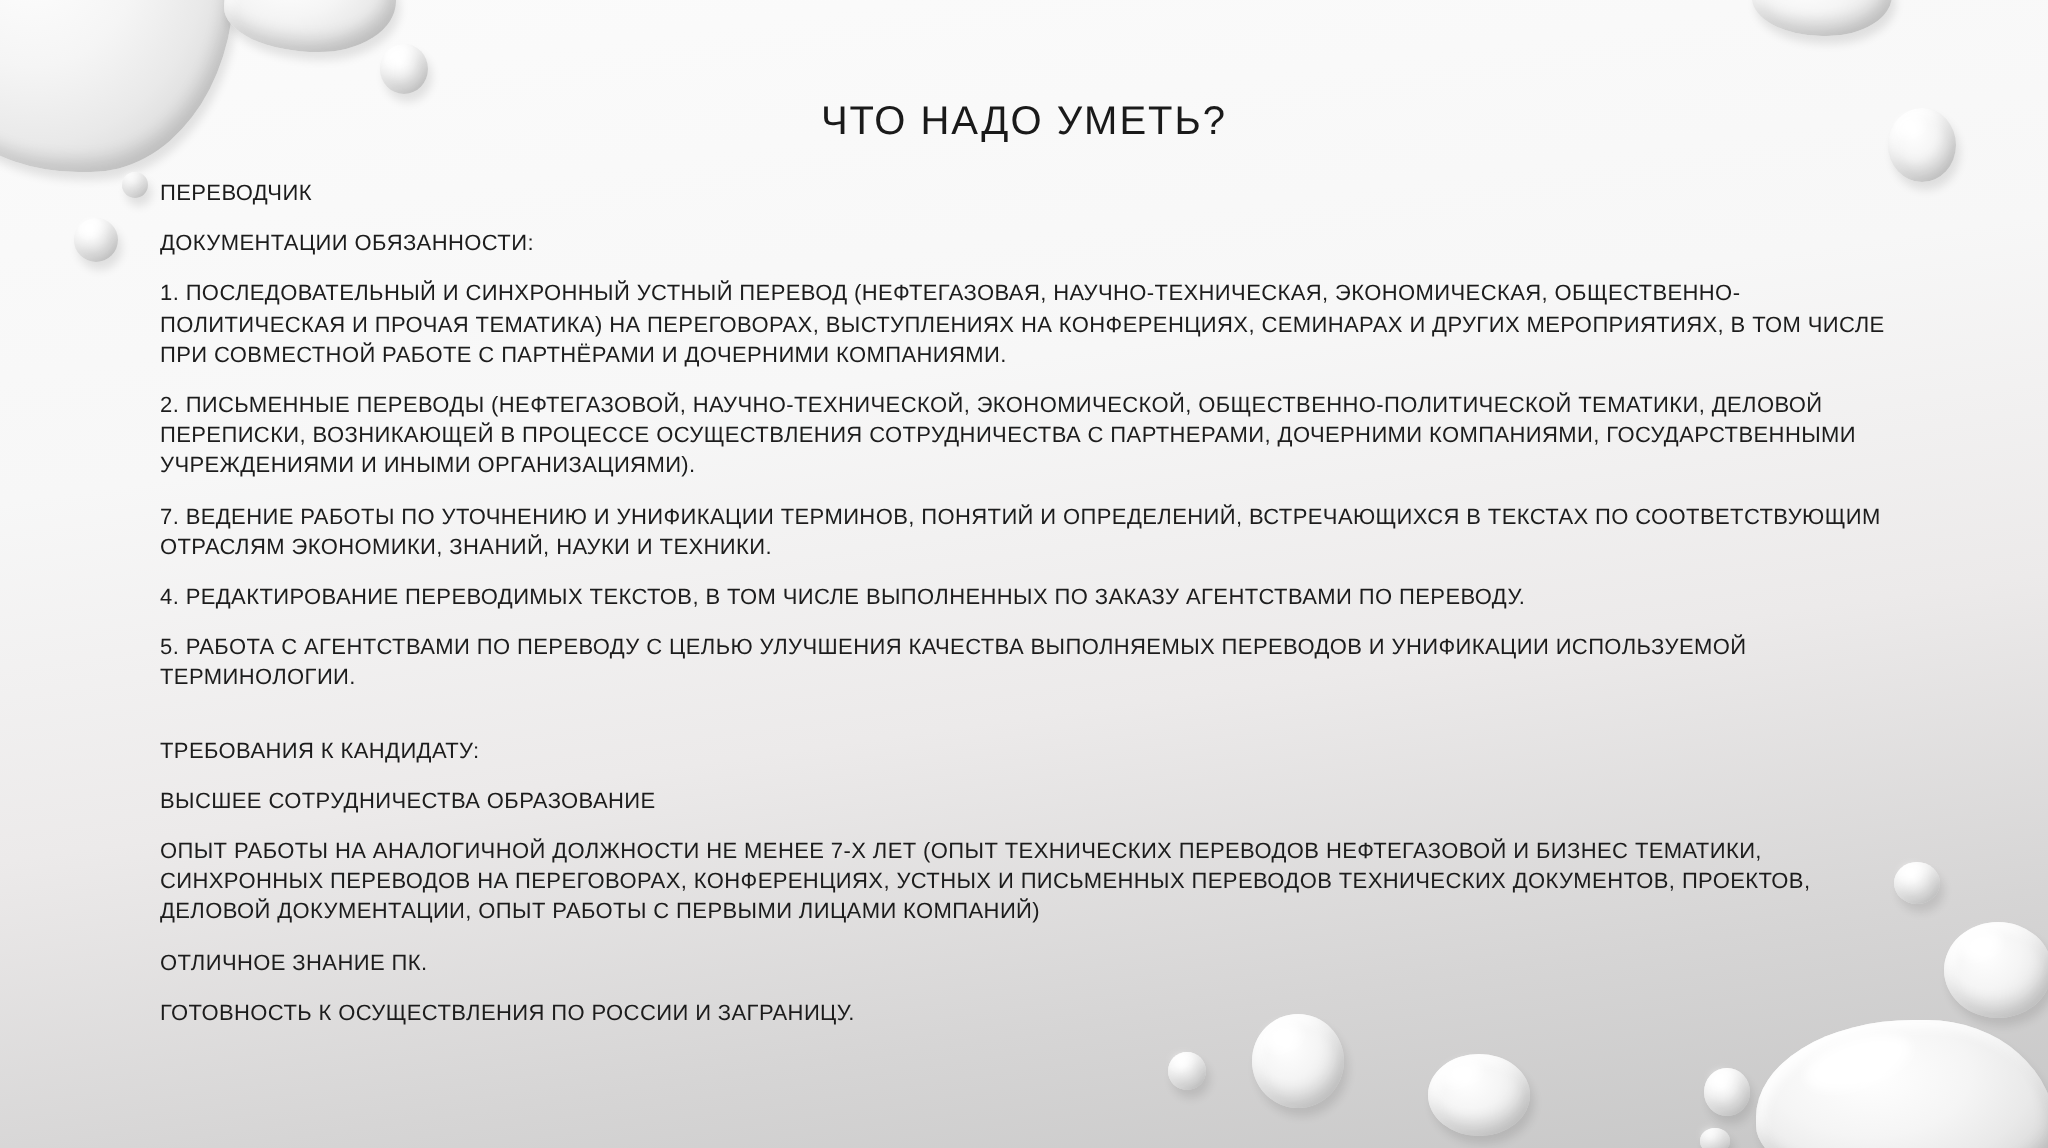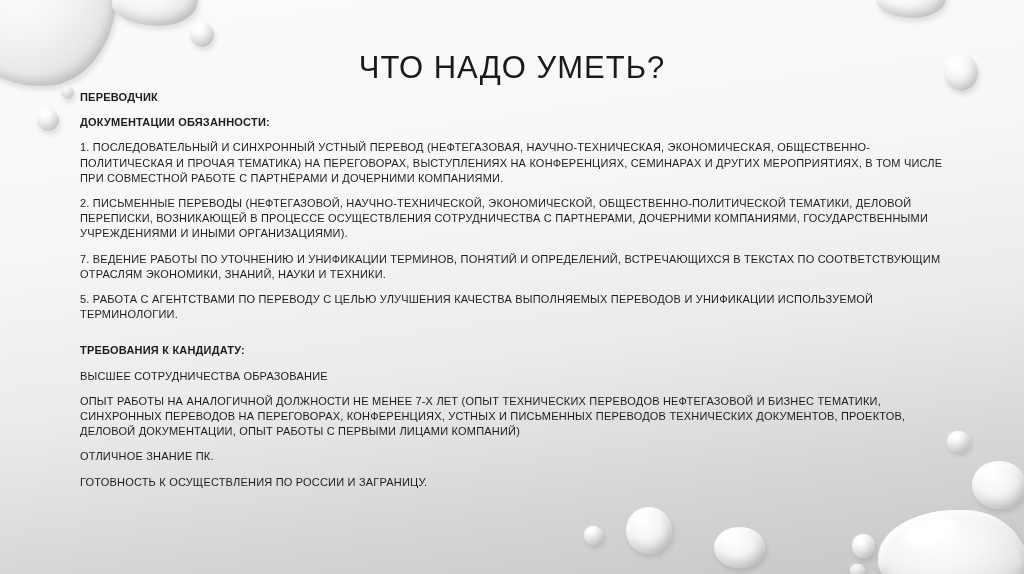--- a/index.html
+++ b/index.html
@@ -37,7 +37,7 @@
     position:absolute;
     top:50px;left:0;right:0;
     text-align:center;
-    font-size:31px;
+    font-size:20px;
     font-weight:400;
     letter-spacing:1px;
     color:#1a1a1a;

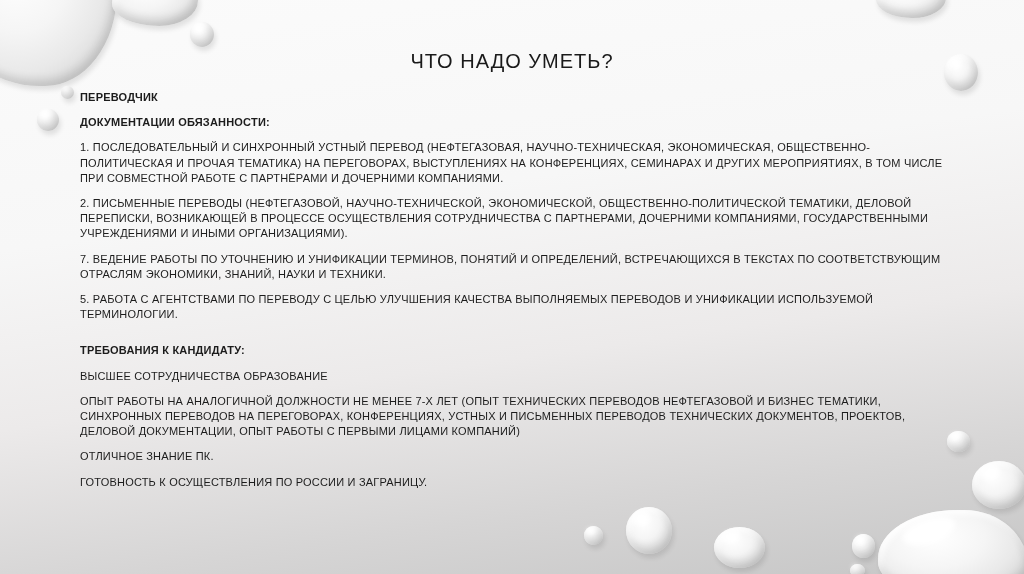--- a/index.html
+++ b/index.html
@@ -53,7 +53,7 @@
     letter-spacing:0.2px;
   }
   .content p{margin:0 0 10px 0;}
-  .heading{font-weight:700;}
+  .heading{font-weight:400;}
   .requirements-heading{margin-top:21px !important;}
 </style>
 </head>

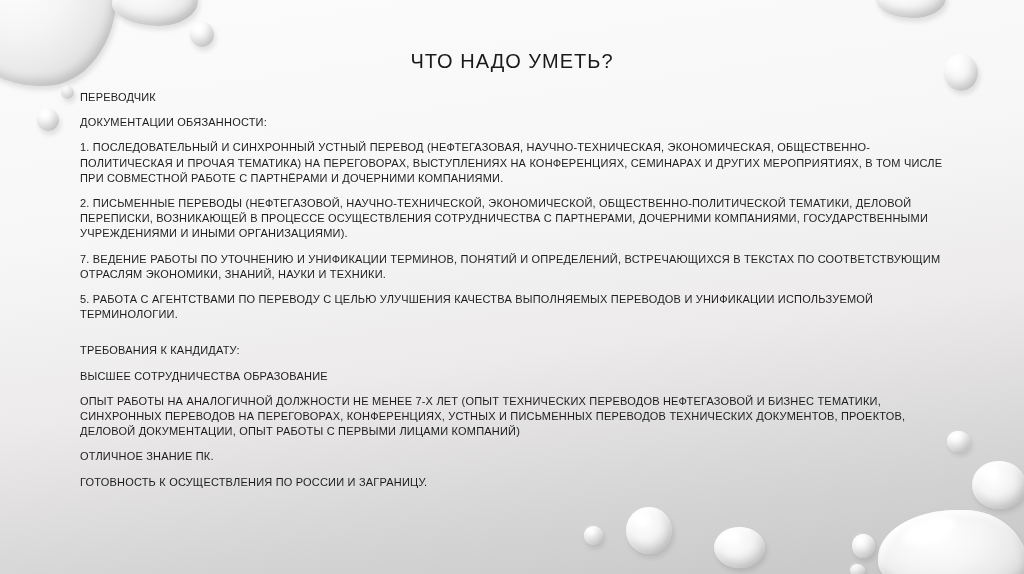--- a/index.html
+++ b/index.html
@@ -86,6 +86,7 @@
     <p>1. ПОСЛЕДОВАТЕЛЬНЫЙ И СИНХРОННЫЙ УСТНЫЙ ПЕРЕВОД (НЕФТЕГАЗОВАЯ, НАУЧНО-ТЕХНИЧЕСКАЯ, ЭКОНОМИЧЕСКАЯ, ОБЩЕСТВЕННО-ПОЛИТИЧЕСКАЯ И ПРОЧАЯ ТЕМАТИКА) НА ПЕРЕГОВОРАХ, ВЫСТУПЛЕНИЯХ НА КОНФЕРЕНЦИЯХ, СЕМИНАРАХ И ДРУГИХ МЕРОПРИЯТИЯХ, В ТОМ ЧИСЛЕ ПРИ СОВМЕСТНОЙ РАБОТЕ С ПАРТНЁРАМИ И ДОЧЕРНИМИ КОМПАНИЯМИ.</p>
     <p>2. ПИСЬМЕННЫЕ ПЕРЕВОДЫ (НЕФТЕГАЗОВОЙ, НАУЧНО-ТЕХНИЧЕСКОЙ, ЭКОНОМИЧЕСКОЙ, ОБЩЕСТВЕННО-ПОЛИТИЧЕСКОЙ ТЕМАТИКИ, ДЕЛОВОЙ ПЕРЕПИСКИ, ВОЗНИКАЮЩЕЙ В ПРОЦЕССЕ ОСУЩЕСТВЛЕНИЯ СОТРУДНИЧЕСТВА С ПАРТНЕРАМИ, ДОЧЕРНИМИ КОМПАНИЯМИ, ГОСУДАРСТВЕННЫМИ УЧРЕЖДЕНИЯМИ И ИНЫМИ ОРГАНИЗАЦИЯМИ).</p>
     <p>7. ВЕДЕНИЕ РАБОТЫ ПО УТОЧНЕНИЮ И УНИФИКАЦИИ ТЕРМИНОВ, ПОНЯТИЙ И ОПРЕДЕЛЕНИЙ, ВСТРЕЧАЮЩИХСЯ В ТЕКСТАХ ПО СООТВЕТСТВУЮЩИМ ОТРАСЛЯМ ЭКОНОМИКИ, ЗНАНИЙ, НАУКИ И ТЕХНИКИ.</p>
+    <p>4. РЕДАКТИРОВАНИЕ ПЕРЕВОДИМЫХ ТЕКСТОВ, В ТОМ ЧИСЛЕ ВЫПОЛНЕННЫХ ПО ЗАКАЗУ АГЕНТСТВАМИ ПО ПЕРЕВОДУ.</p>
     <p>5. РАБОТА С АГЕНТСТВАМИ ПО ПЕРЕВОДУ С ЦЕЛЬЮ УЛУЧШЕНИЯ КАЧЕСТВА ВЫПОЛНЯЕМЫХ ПЕРЕВОДОВ И УНИФИКАЦИИ ИСПОЛЬЗУЕМОЙ ТЕРМИНОЛОГИИ.</p>
 
     <p class="heading requirements-heading">ТРЕБОВАНИЯ К КАНДИДАТУ:</p>

